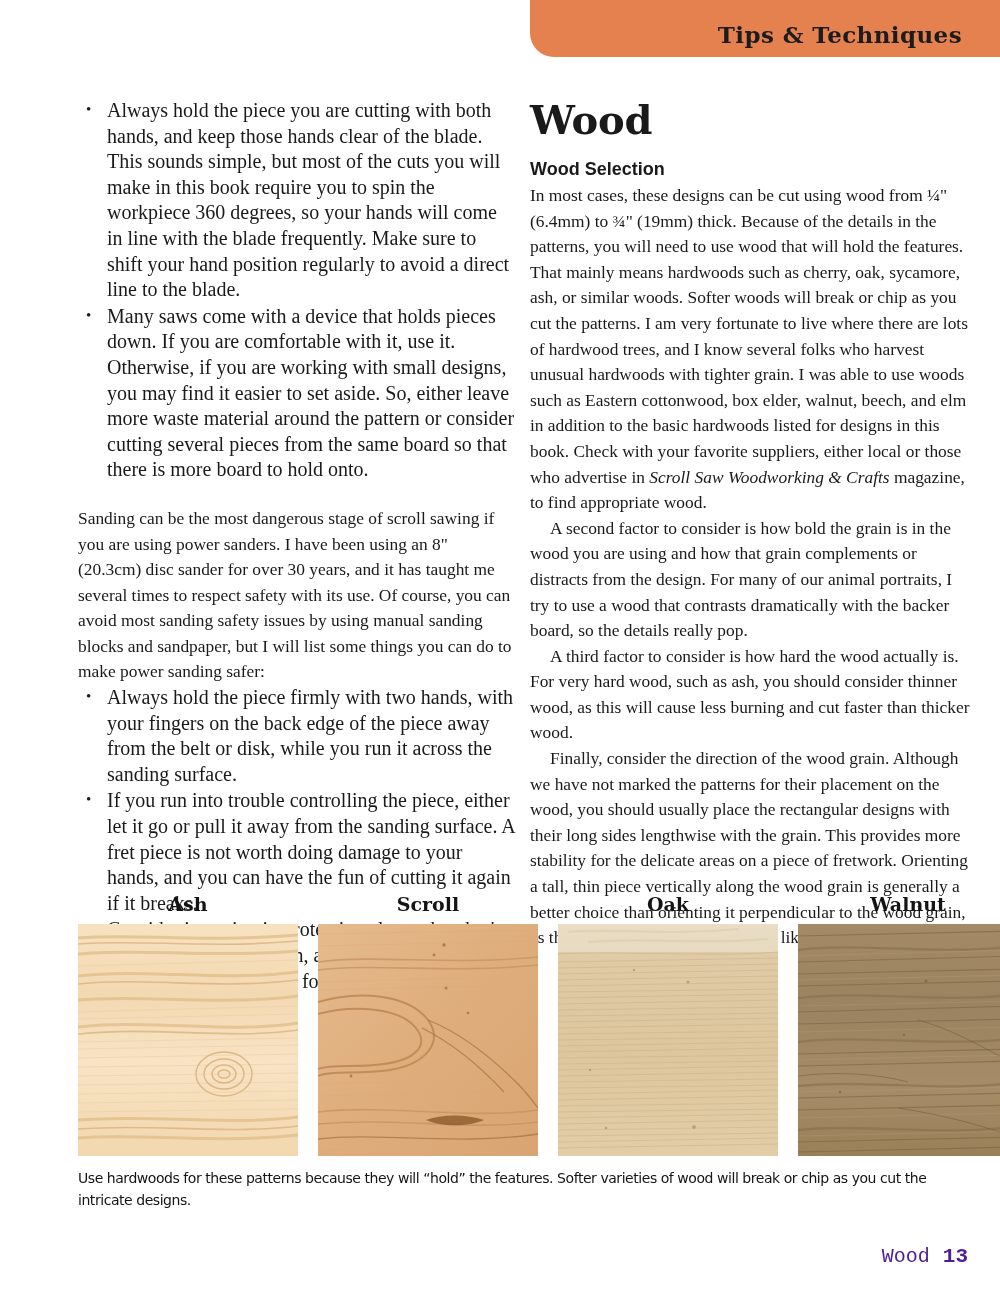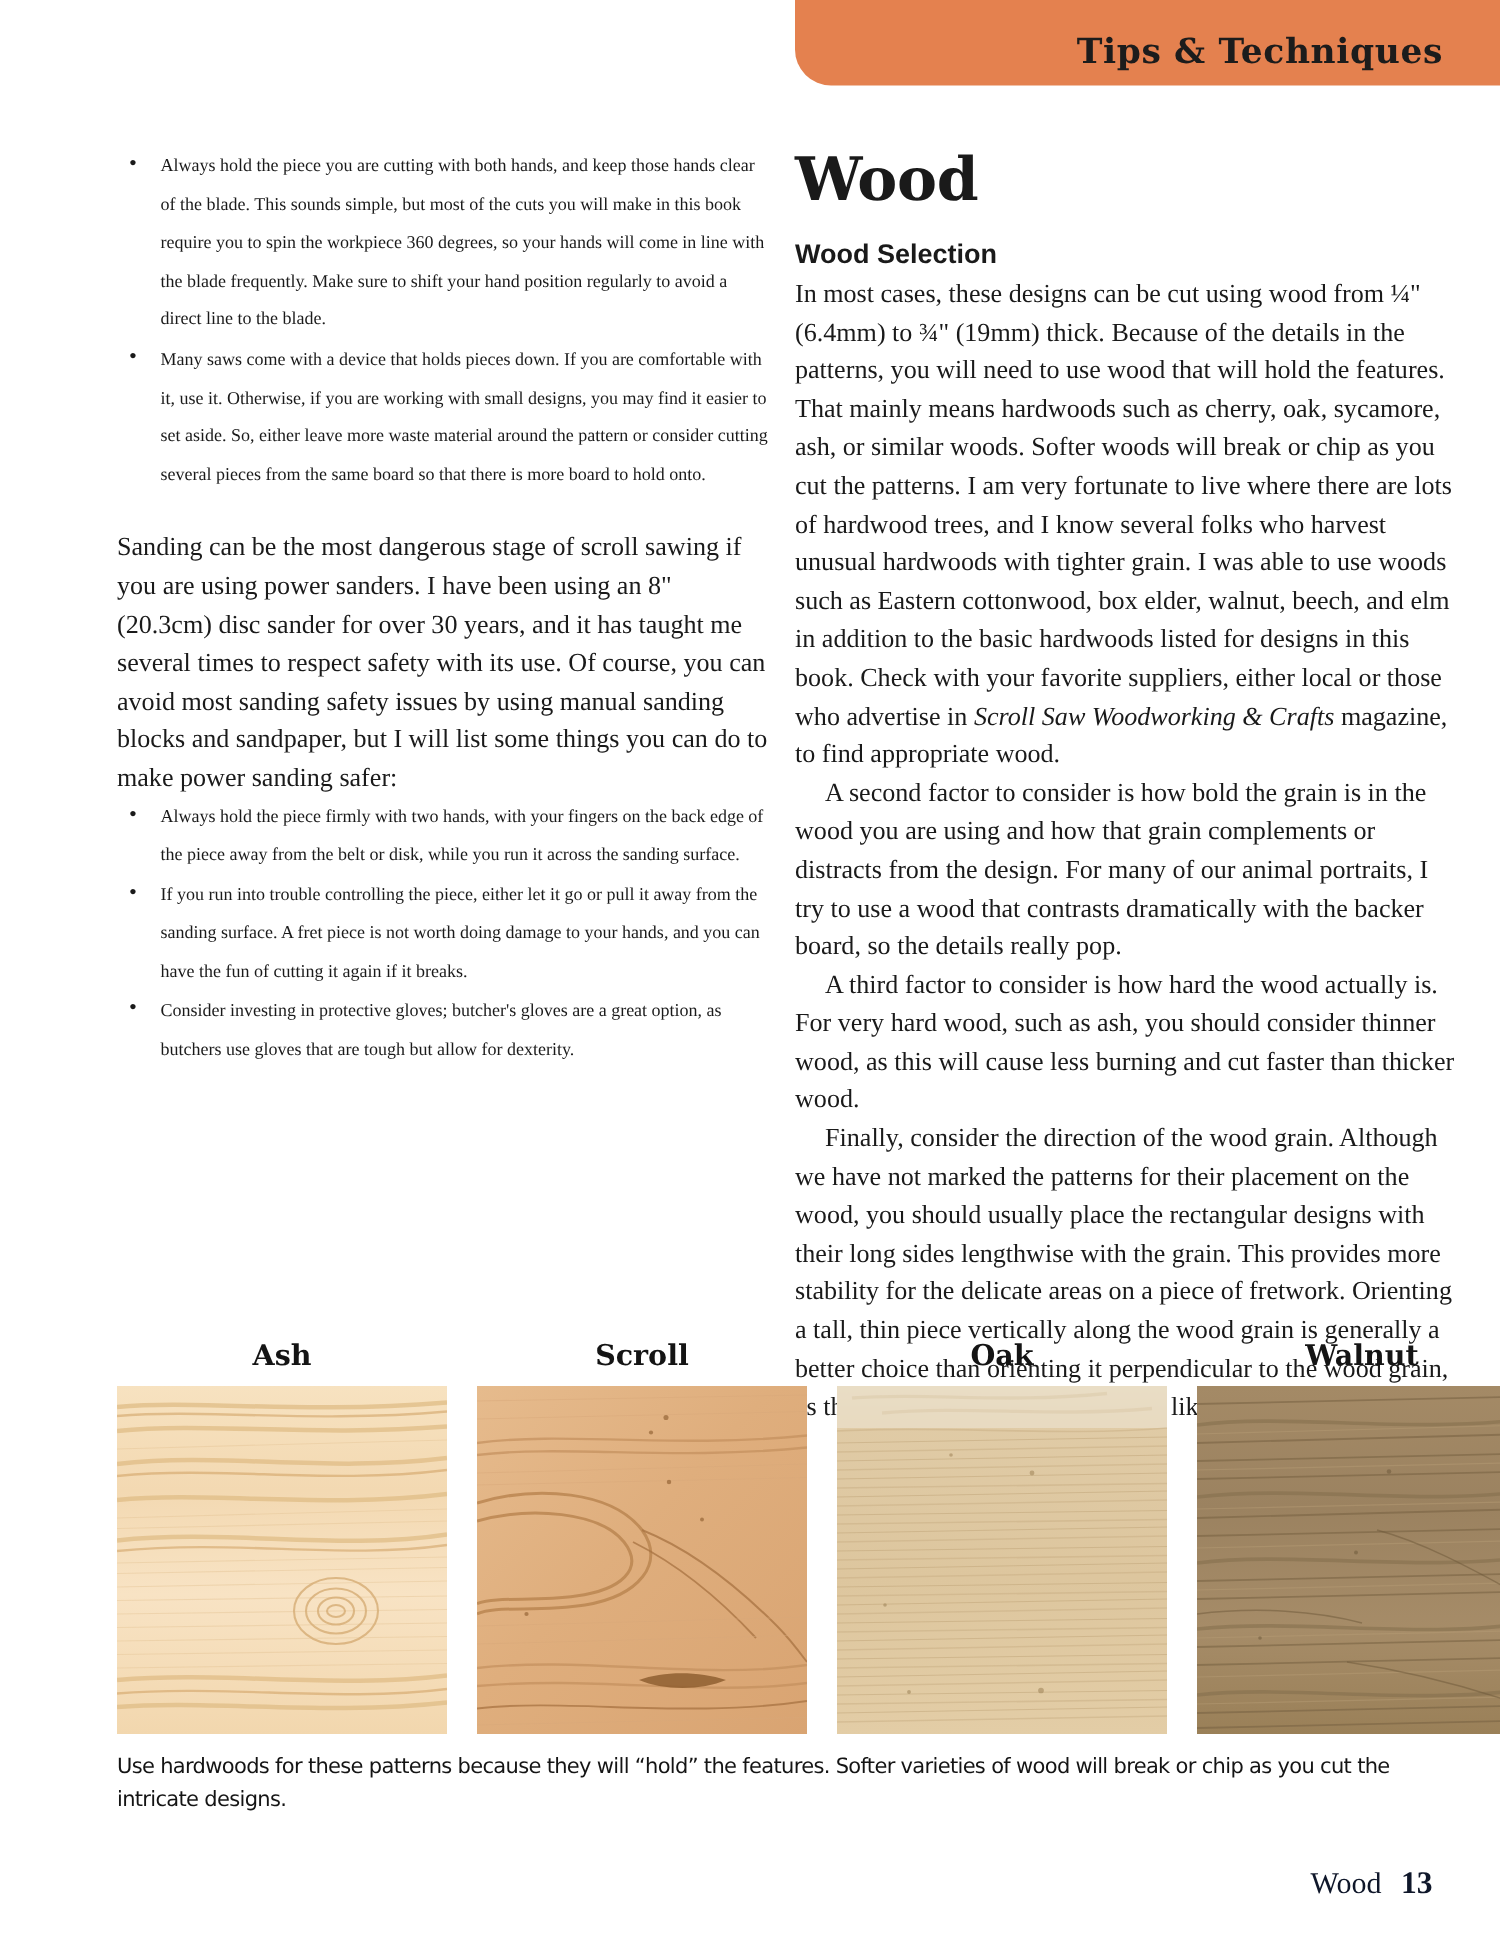--- a/index.html
+++ b/index.html
@@ -88,7 +88,7 @@
   ul.bullets li {
     position: relative;
     padding-left: 29px;
-    font-size: 12px;
+    font-size: 20px;
     line-height: 25.6px;
     margin: 0 0 1px 0;
   }

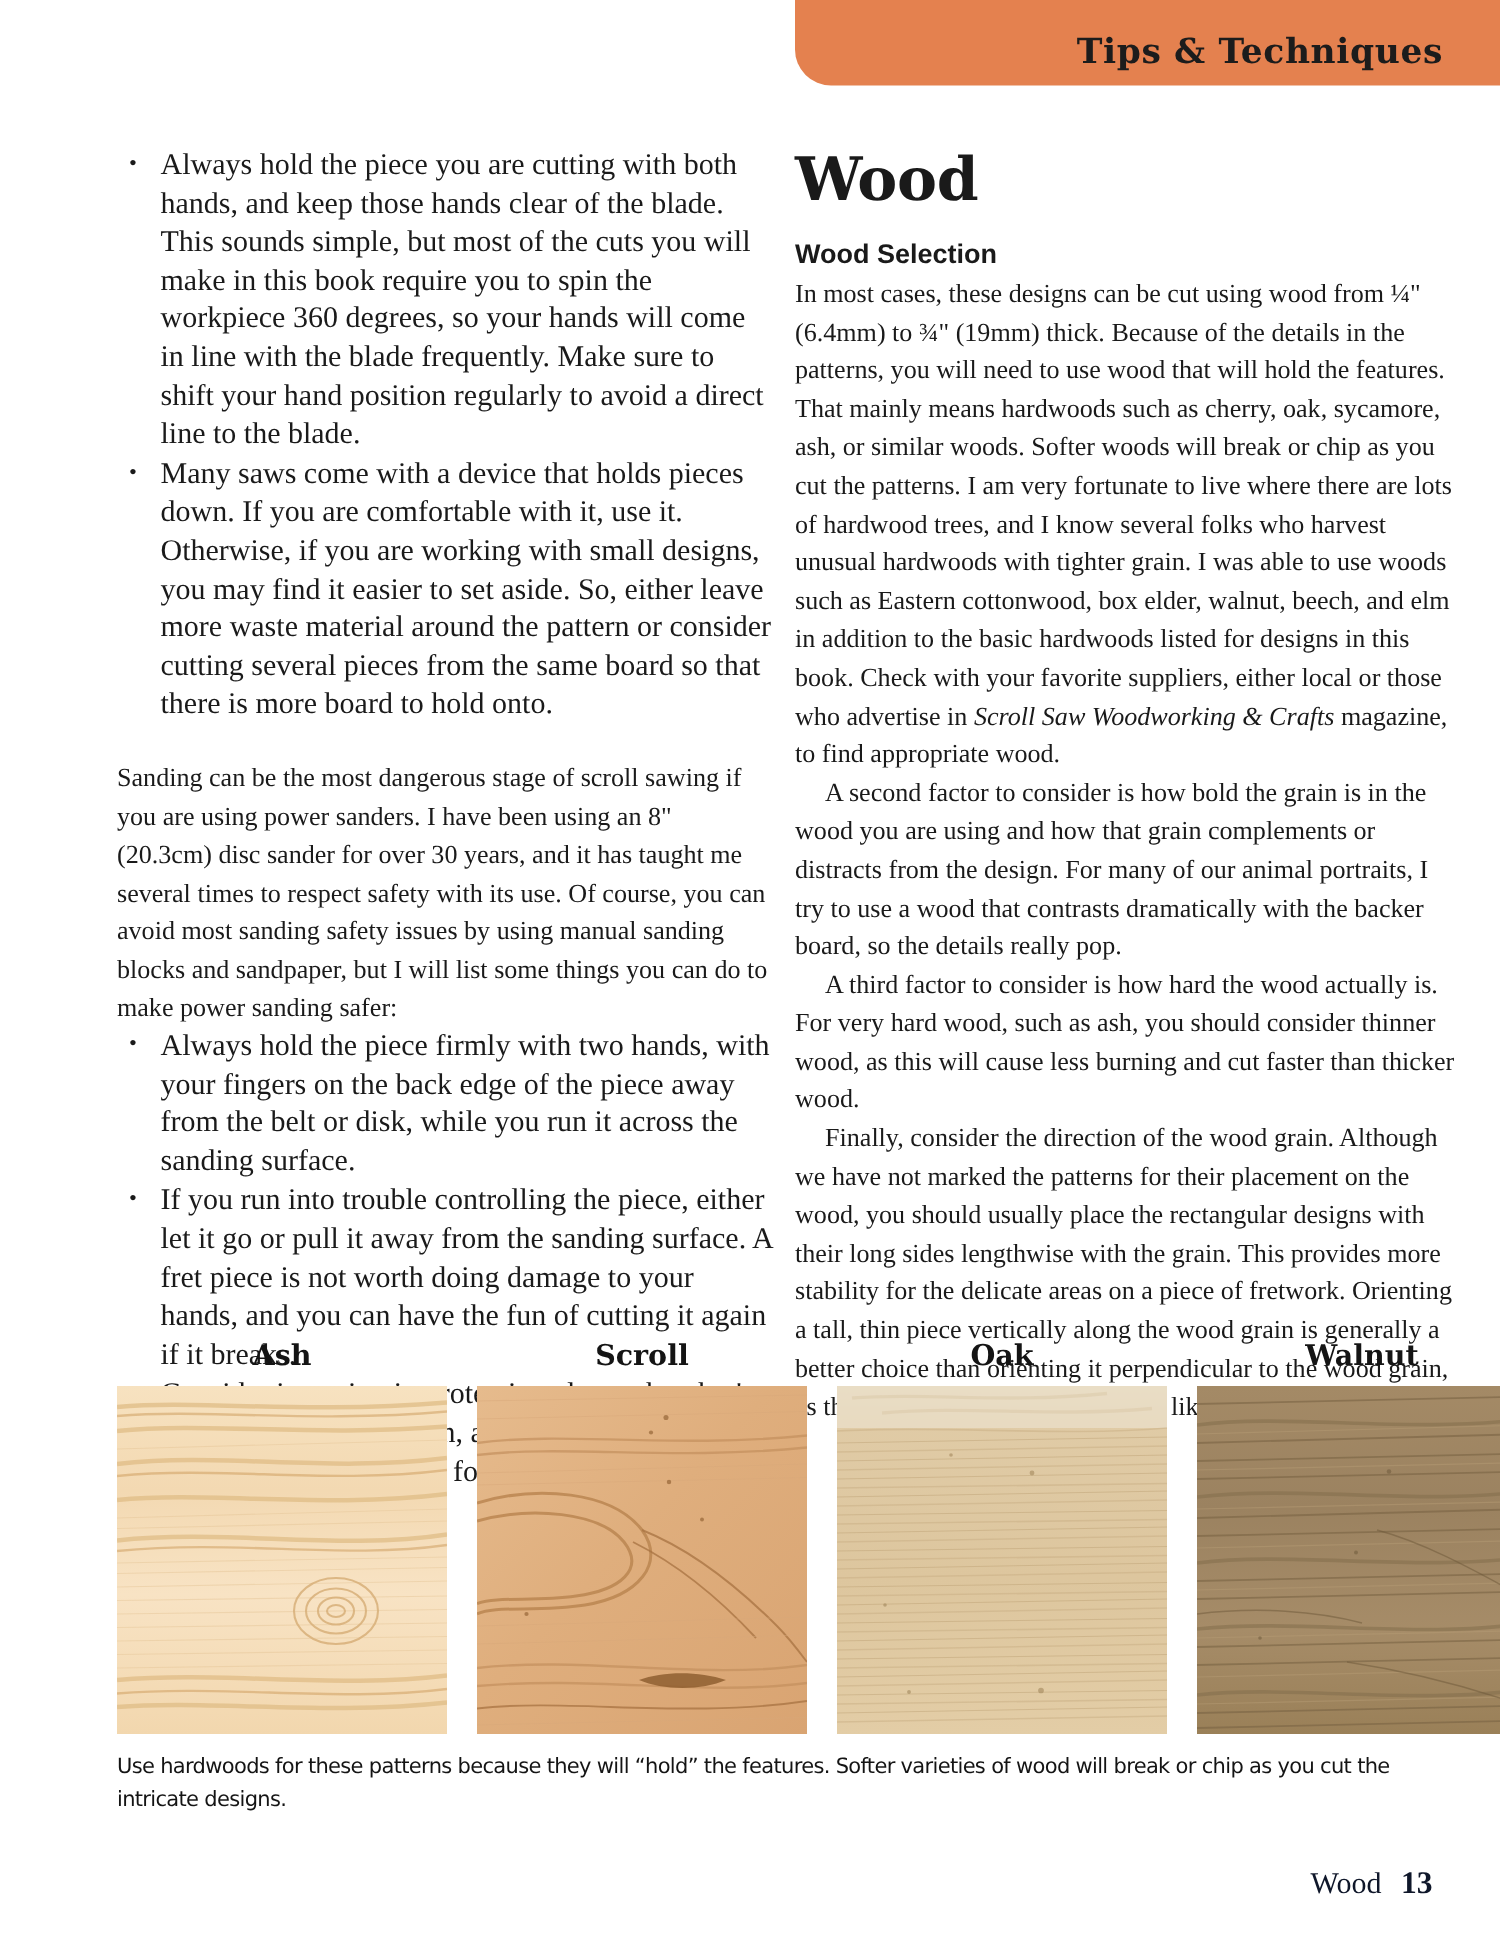--- a/index.html
+++ b/index.html
@@ -150,11 +150,11 @@
 
   .footer {
     position: absolute;
-    right: 45px;
+    right: 32px;
     bottom: 26px;
-    font-family: Liberation Serif, serif;
+    font-family: Liberation Mono, monospace;
     font-size: 20px;
-    color: #0f172a;
+    color: #4c1d95;
     white-space: nowrap;
   }
   .footer .folio-label { font-weight: normal; }

